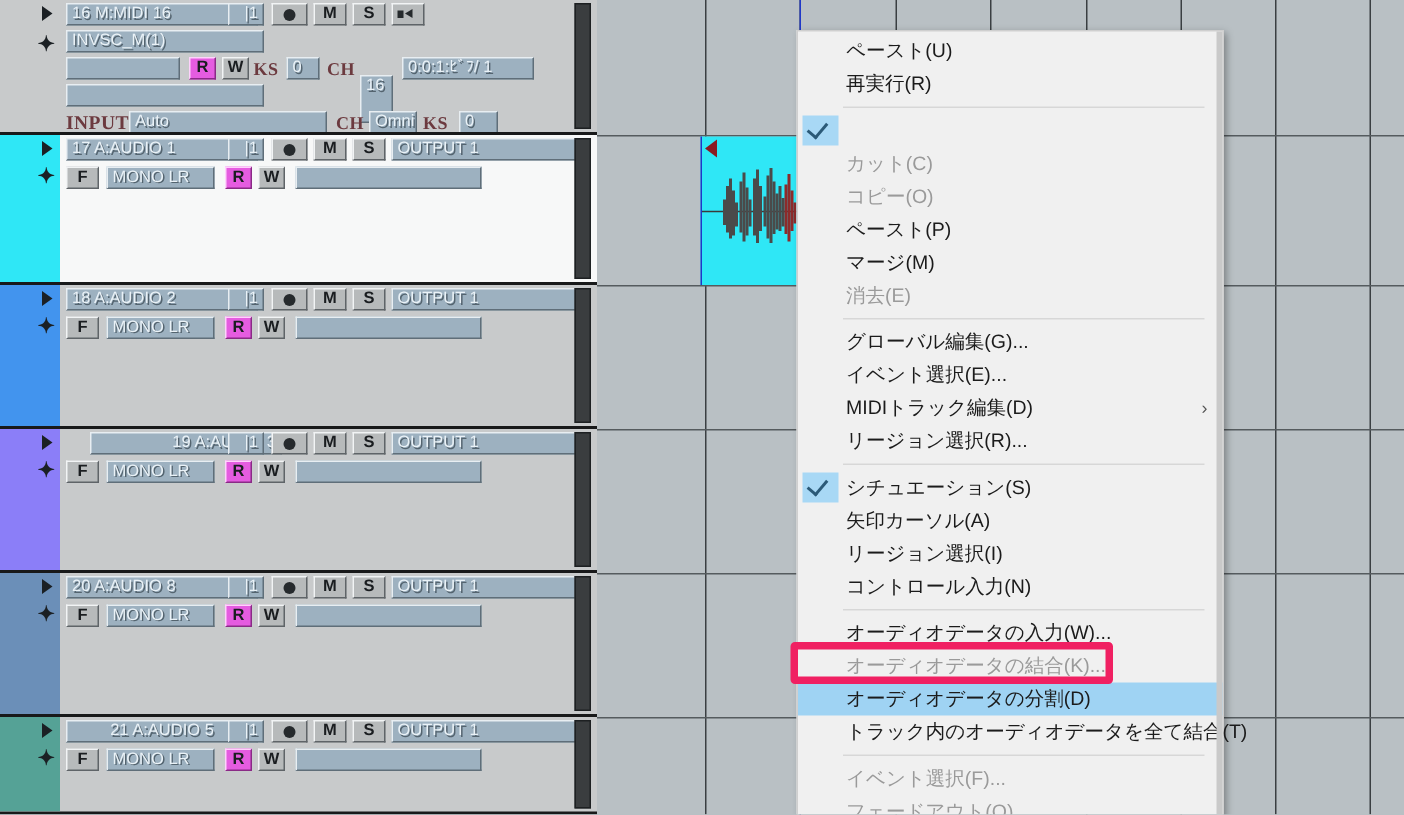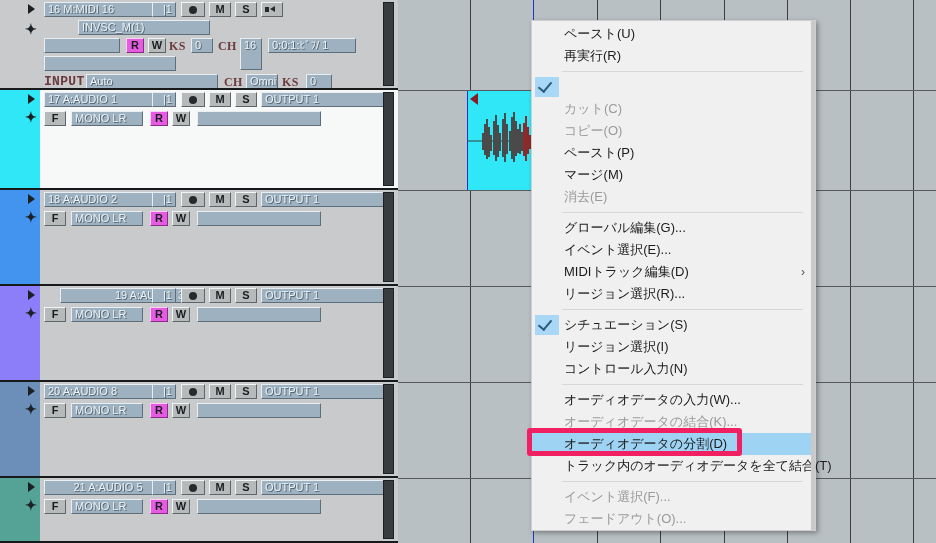--- a/index.html
+++ b/index.html
@@ -179,7 +179,7 @@
         <div class="btn" style="left:195px; top:2px; width:22px; height:15px;">S</div>
         <div class="rw-ico" style="left:221px; top:2px; width:22px; height:15px;"></div>
 
-        <div class="fld" style="left:4px; top:20px; width:132px; height:15px;margin-left:34px;">INVSC_M(1)</div>
+        <div class="fld" style="left:4px; top:20px; width:132px; height:15px;">INVSC_M(1)</div>
 
         <div class="fld" style="left:4px; top:38px; width:76px; height:15px;"></div>
         <div class="btn rec" style="left:86px; top:38px; width:18px; height:15px;">R</div>

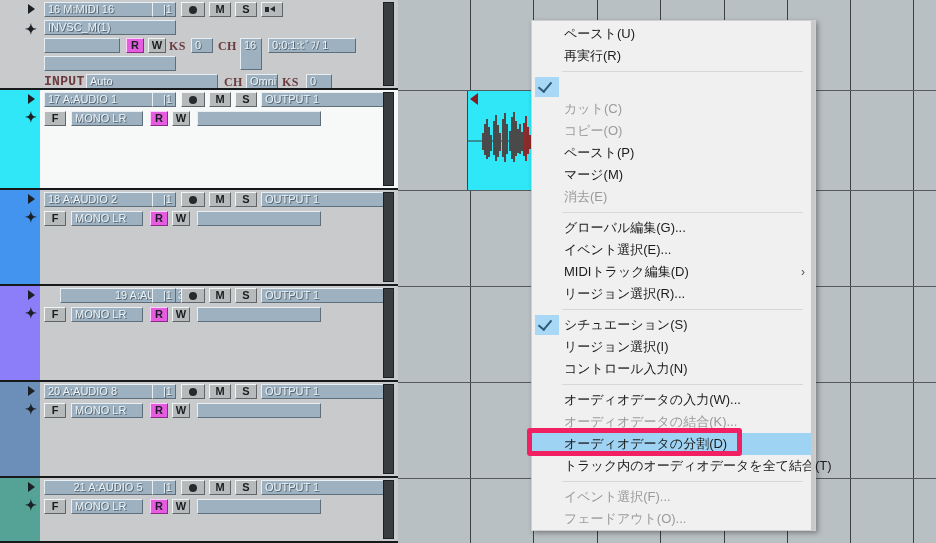--- a/index.html
+++ b/index.html
@@ -187,7 +187,7 @@
         <div class="lbl" style="left:129px; top:39px;">KS</div>
         <div class="fld" style="left:151px; top:38px; width:22px; height:15px;">0</div>
         <div class="lbl" style="left:178px; top:39px;">CH</div>
-        <div class="fld" style="left:200px; top:38px; width:22px; height:32px;">16</div>
+        <div class="fld" style="left:200px; top:50px; width:22px; height:32px;">16</div>
         <div class="fld" style="left:228px; top:38px; width:88px; height:15px;">0:0:1:ﾋﾞﾌ/ 1</div>
 
         <div class="fld" style="left:4px; top:56px; width:132px; height:15px;"></div>

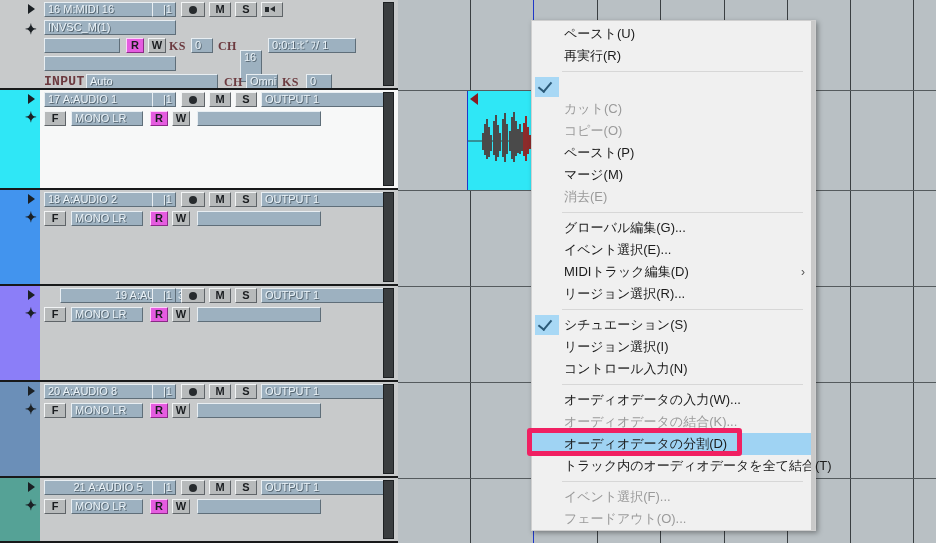--- a/index.html
+++ b/index.html
@@ -192,7 +192,7 @@
 
         <div class="fld" style="left:4px; top:56px; width:132px; height:15px;"></div>
 
-        <div class="lbl" style="left:4px; top:75px; font-size:13px;font-family:Liberation Mono, monospace;">INPUT</div>
+        <div class="lbl" style="left:4px; top:75px; font-size:13px;">INPUT</div>
         <div class="fld" style="left:46px; top:74px; width:132px; height:15px;">Auto</div>
         <div class="lbl" style="left:184px; top:75px;">CH</div>
         <div class="fld" style="left:206px; top:74px; width:32px; height:15px;">Omni</div>

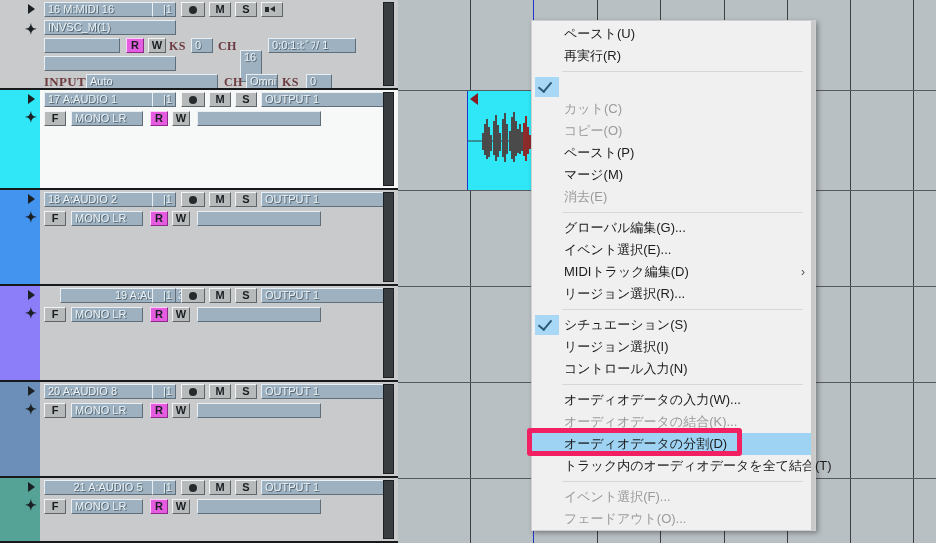--- a/index.html
+++ b/index.html
@@ -334,6 +334,7 @@
         <div class="mi"><span class="chk">
             <span></span>
           </span><span>シチュエーション(S)</span></div>
+        <div class="mi"><span>矢印カーソル(A)</span></div>
         <div class="mi"><span>リージョン選択(I)</span></div>
         <div class="mi"><span>コントロール入力(N)</span></div>
         <div class="msep"></div>

